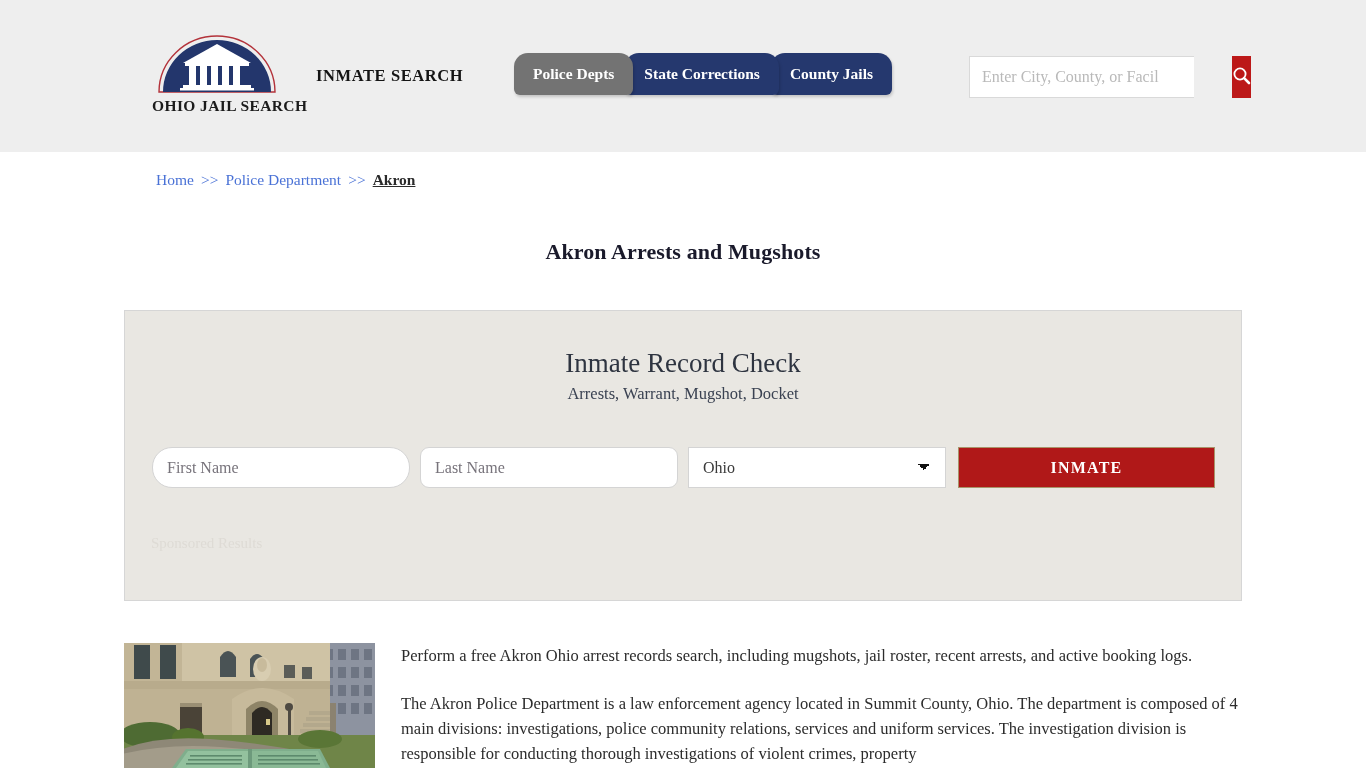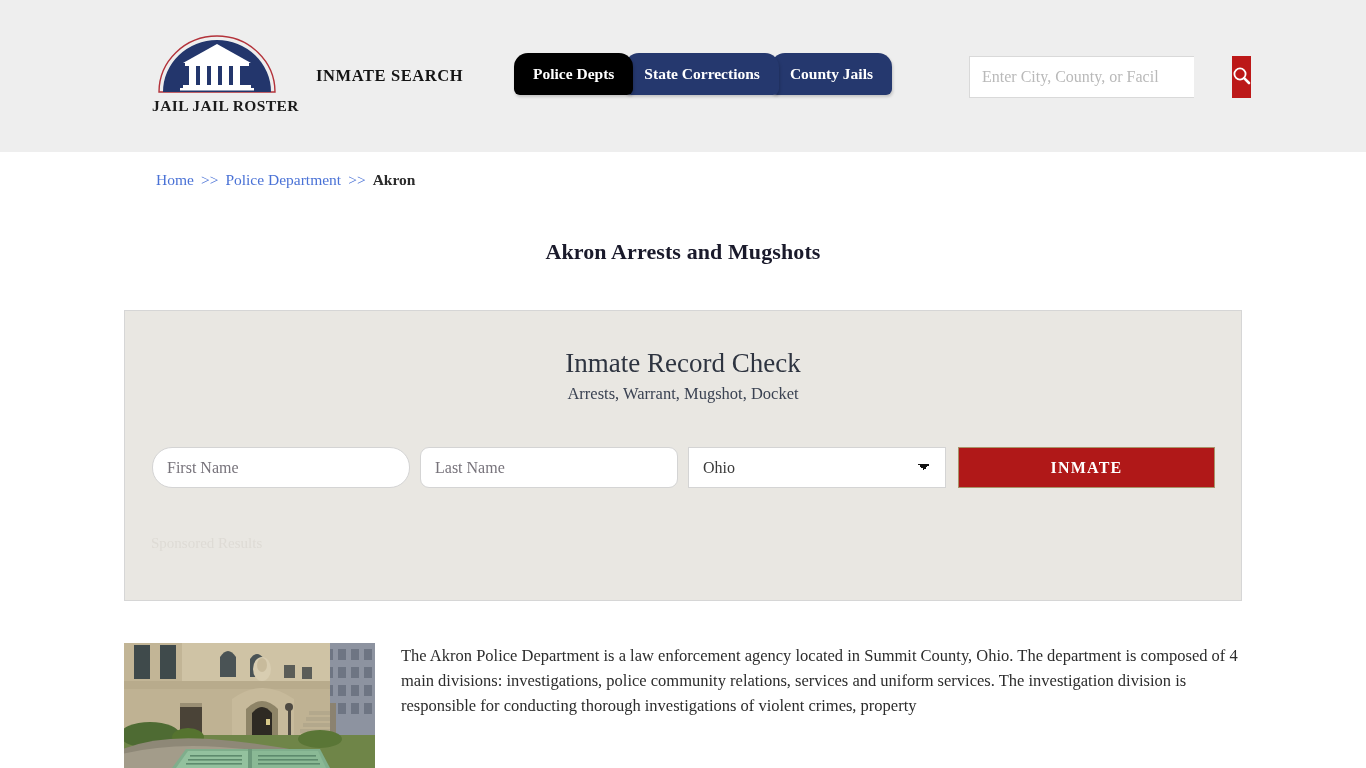--- a/index.html
+++ b/index.html
@@ -87,7 +87,7 @@
     box-shadow: 1px 2px 3px rgba(0,0,0,.18);
     margin-right: -8px;
   }
-  .nav-tab:nth-child(1) { z-index: 3; background: #000000; }
+  .nav-tab:nth-child(1) { z-index: 3; background: #737373; }
   .nav-tab:nth-child(2) { z-index: 2; background: #25386e; }
   .nav-tab:nth-child(3) { z-index: 1; background: #25386e; }
 

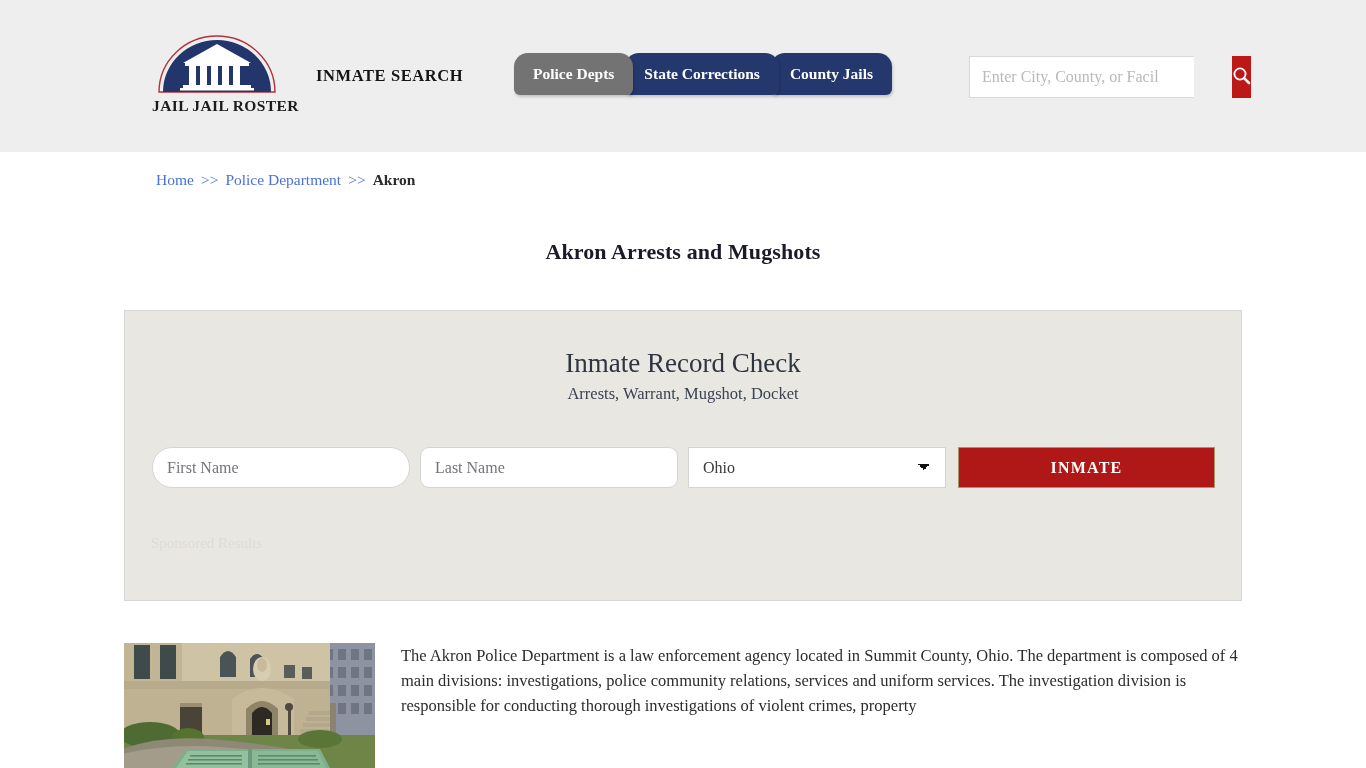--- a/index.html
+++ b/index.html
@@ -289,7 +289,7 @@
           <rect x="25" y="58" width="74" height="2.5" fill="#ffffff"></rect>
         </svg>
       </div>
-      <div class="logo-wordmark">JAIL JAIL ROSTER</div>
+      <div class="logo-wordmark">OHIO JAIL SEARCH</div>
     </div>
 
     <div class="header-tagline">INMATE SEARCH</div>

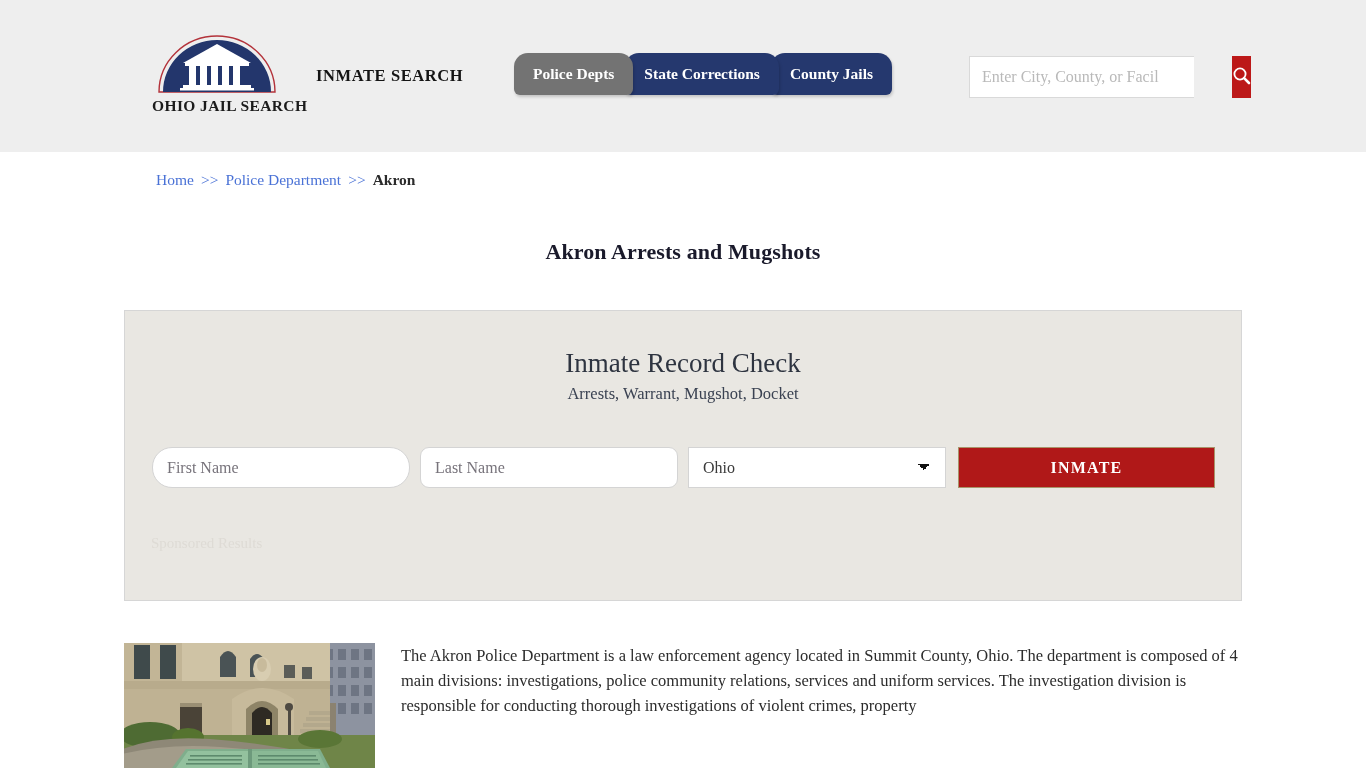--- a/index.html
+++ b/index.html
@@ -147,6 +147,7 @@
   .breadcrumb .current {
     color: #2b2b2b;
     font-weight: 700;
+    text-decoration: underline;
   }
 
   

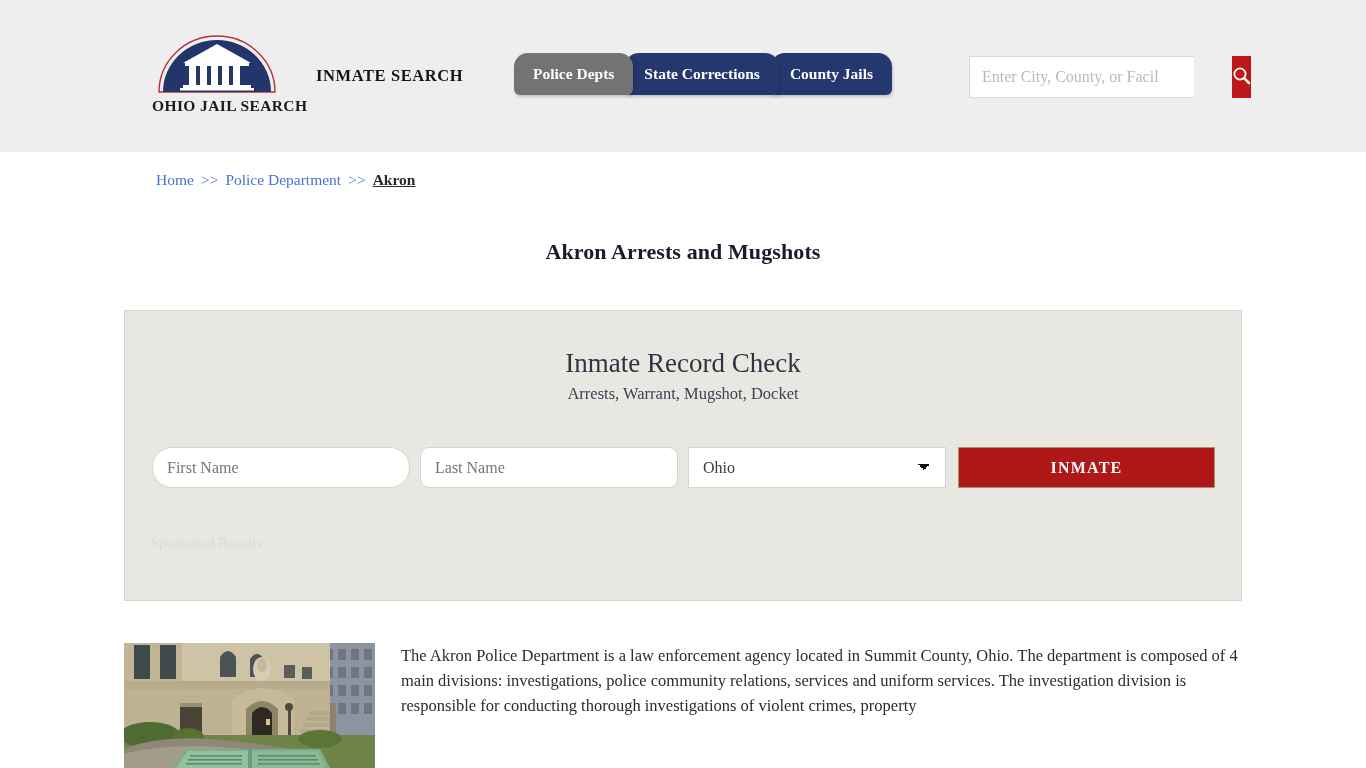--- a/index.html
+++ b/index.html
@@ -431,6 +431,7 @@
     </svg>
   </div>
   <div class="article-body">
+    <p>Perform a free Akron Ohio arrest records search, including mugshots, jail roster, recent arrests, and active booking logs.</p>
     <p>The Akron Police Department is a law enforcement agency located in Summit County, Ohio. The department is composed of 4 main divisions: investigations, police community relations, services and uniform services. The investigation division is responsible for conducting thorough investigations of violent crimes, property</p>
   </div>
 </section>

